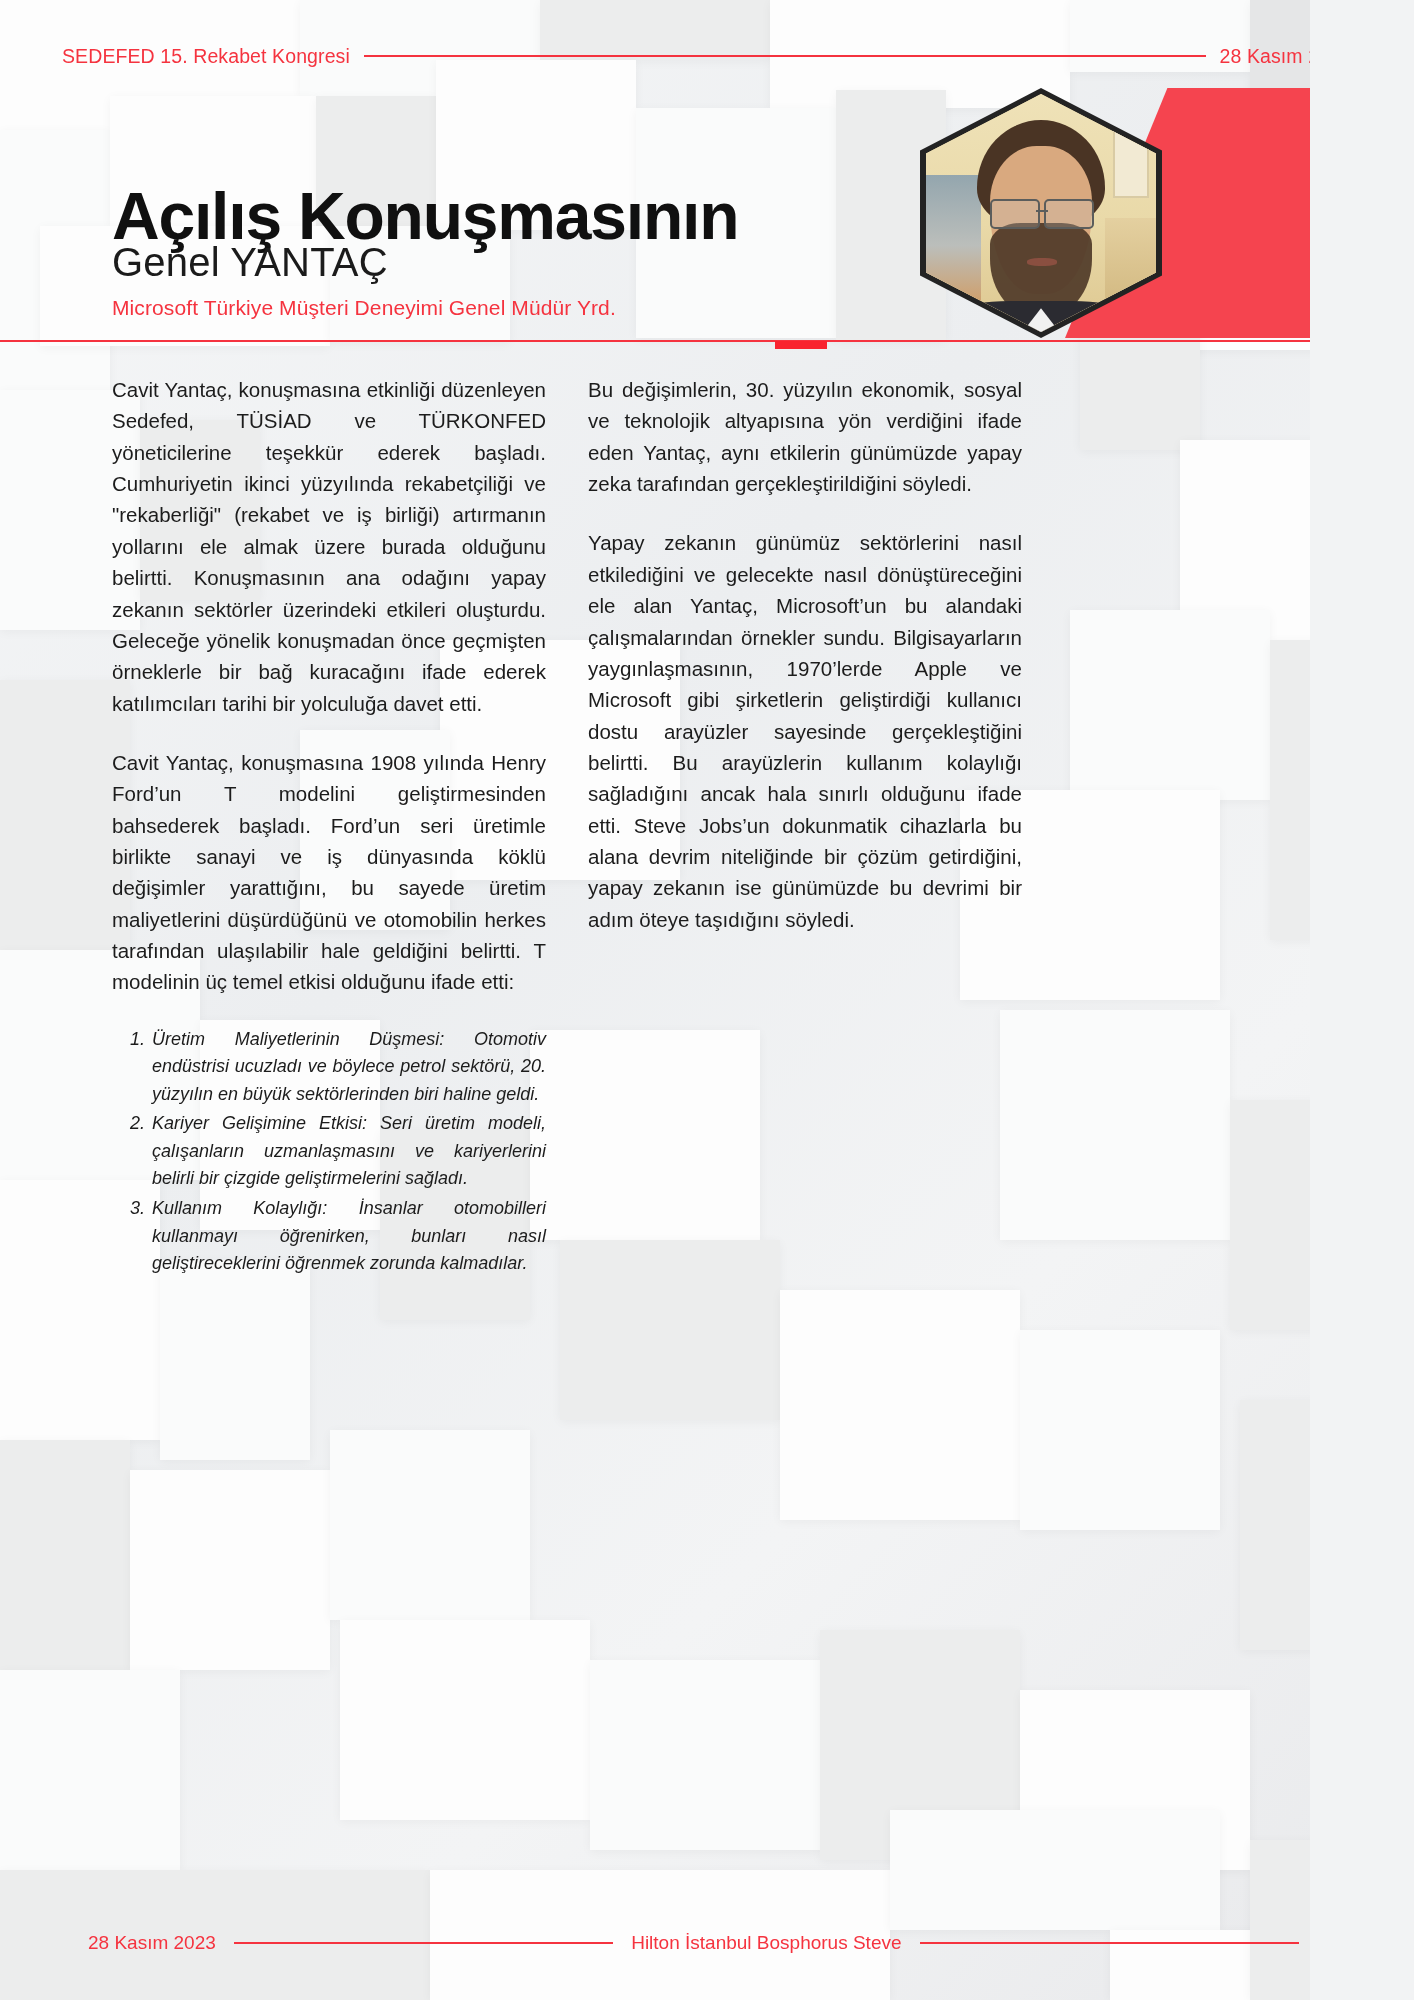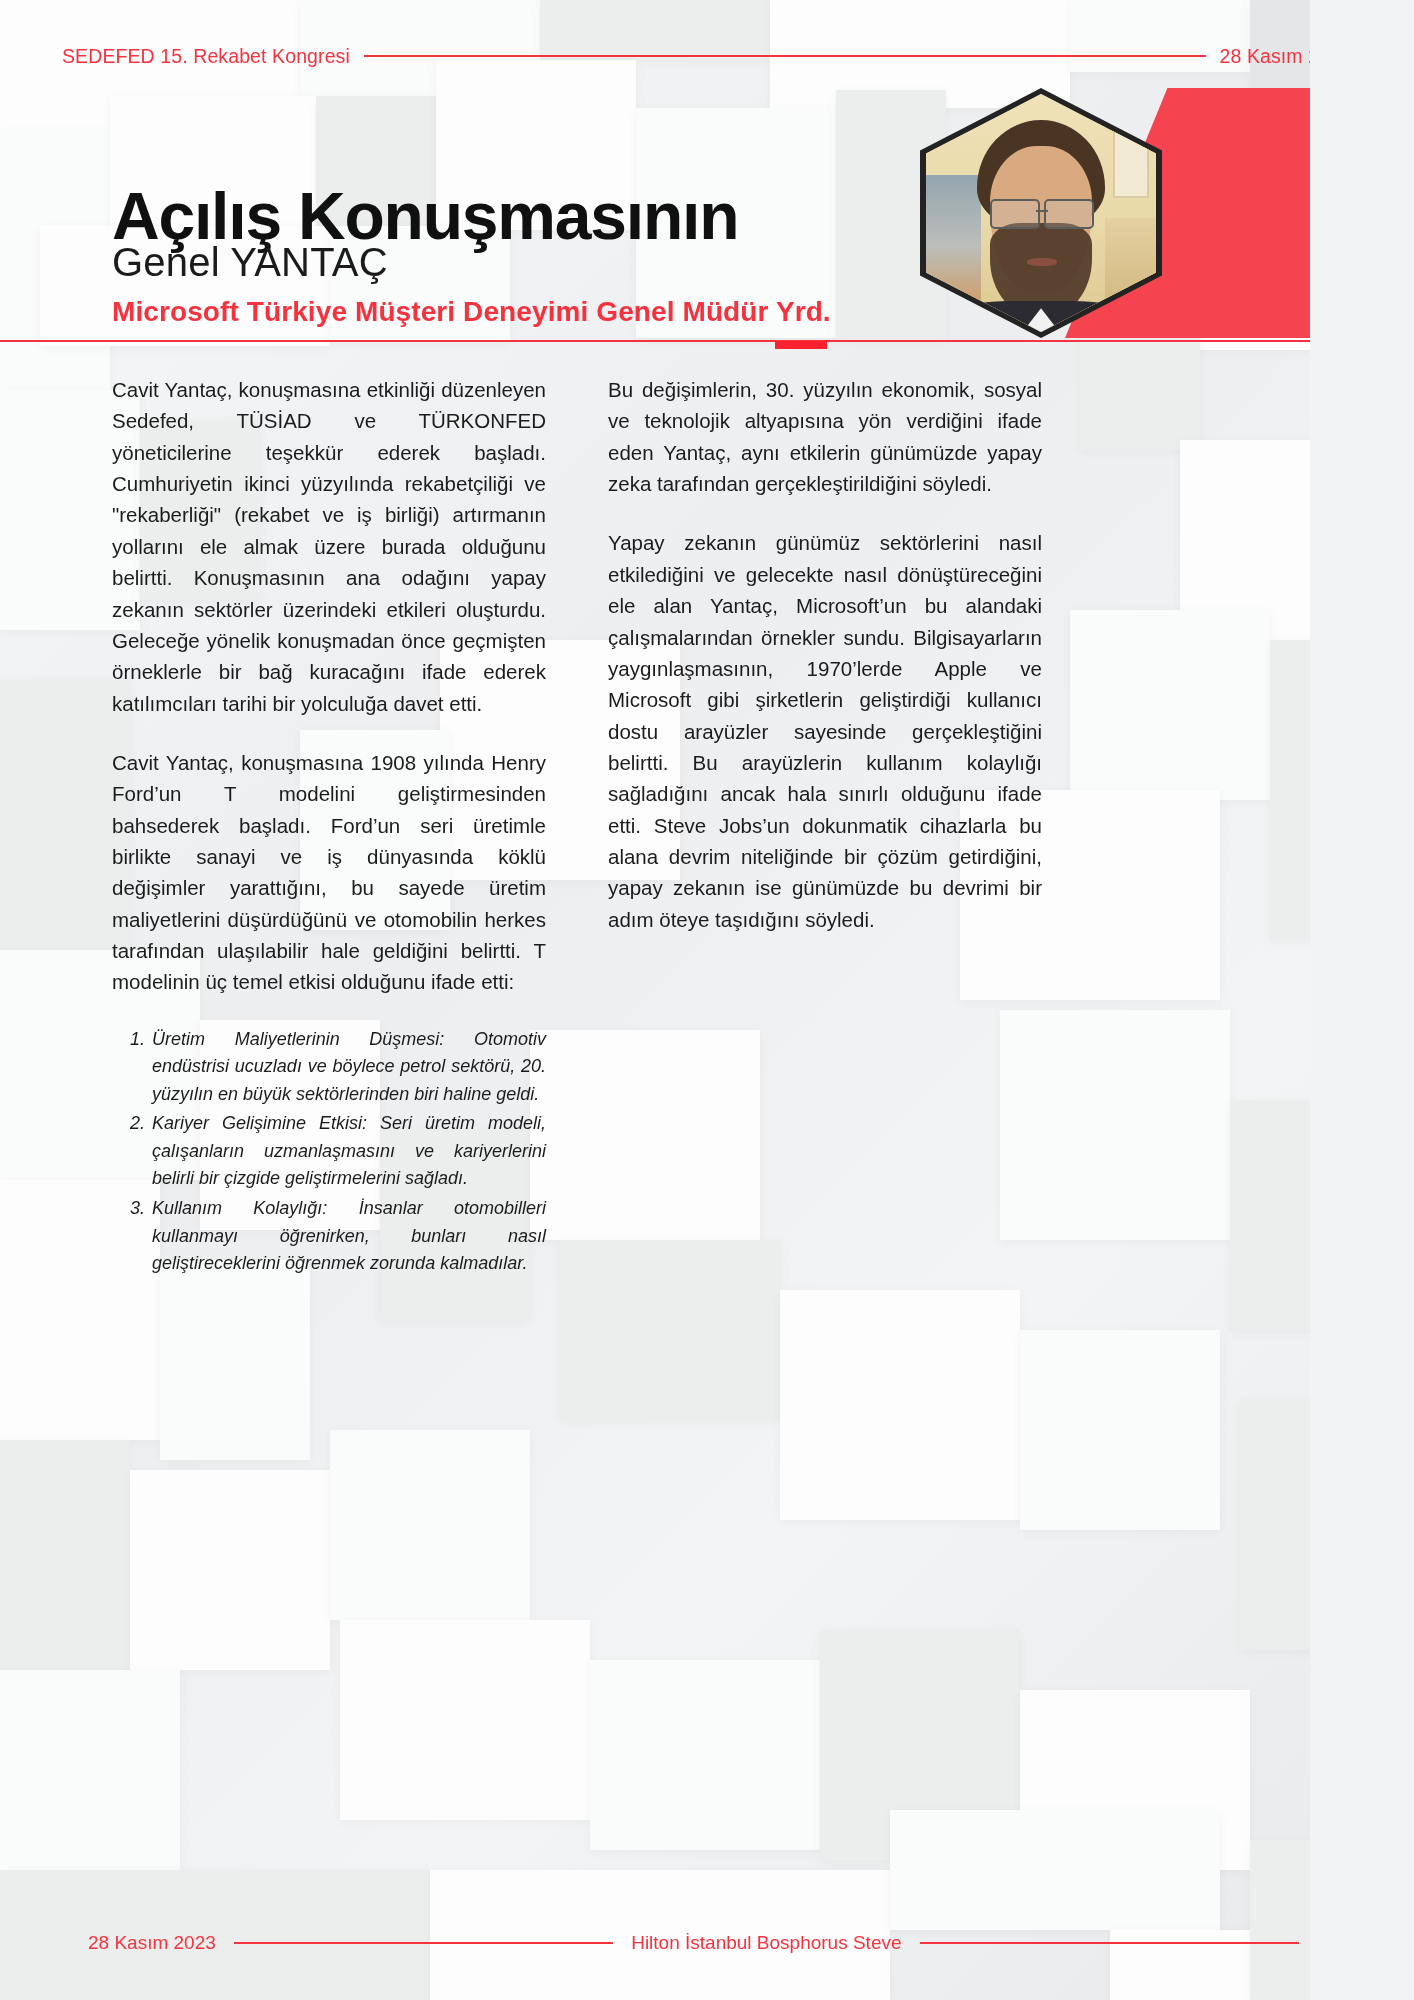--- a/index.html
+++ b/index.html
@@ -85,8 +85,8 @@
     position: absolute;
     left: 112px;
     top: 296px;
-    font-size: 28px;
-    font-weight: bold;
+    font-size: 21px;
+    font-weight: normal;
     color: #f5333f;
     letter-spacing: 0.1px;
   }

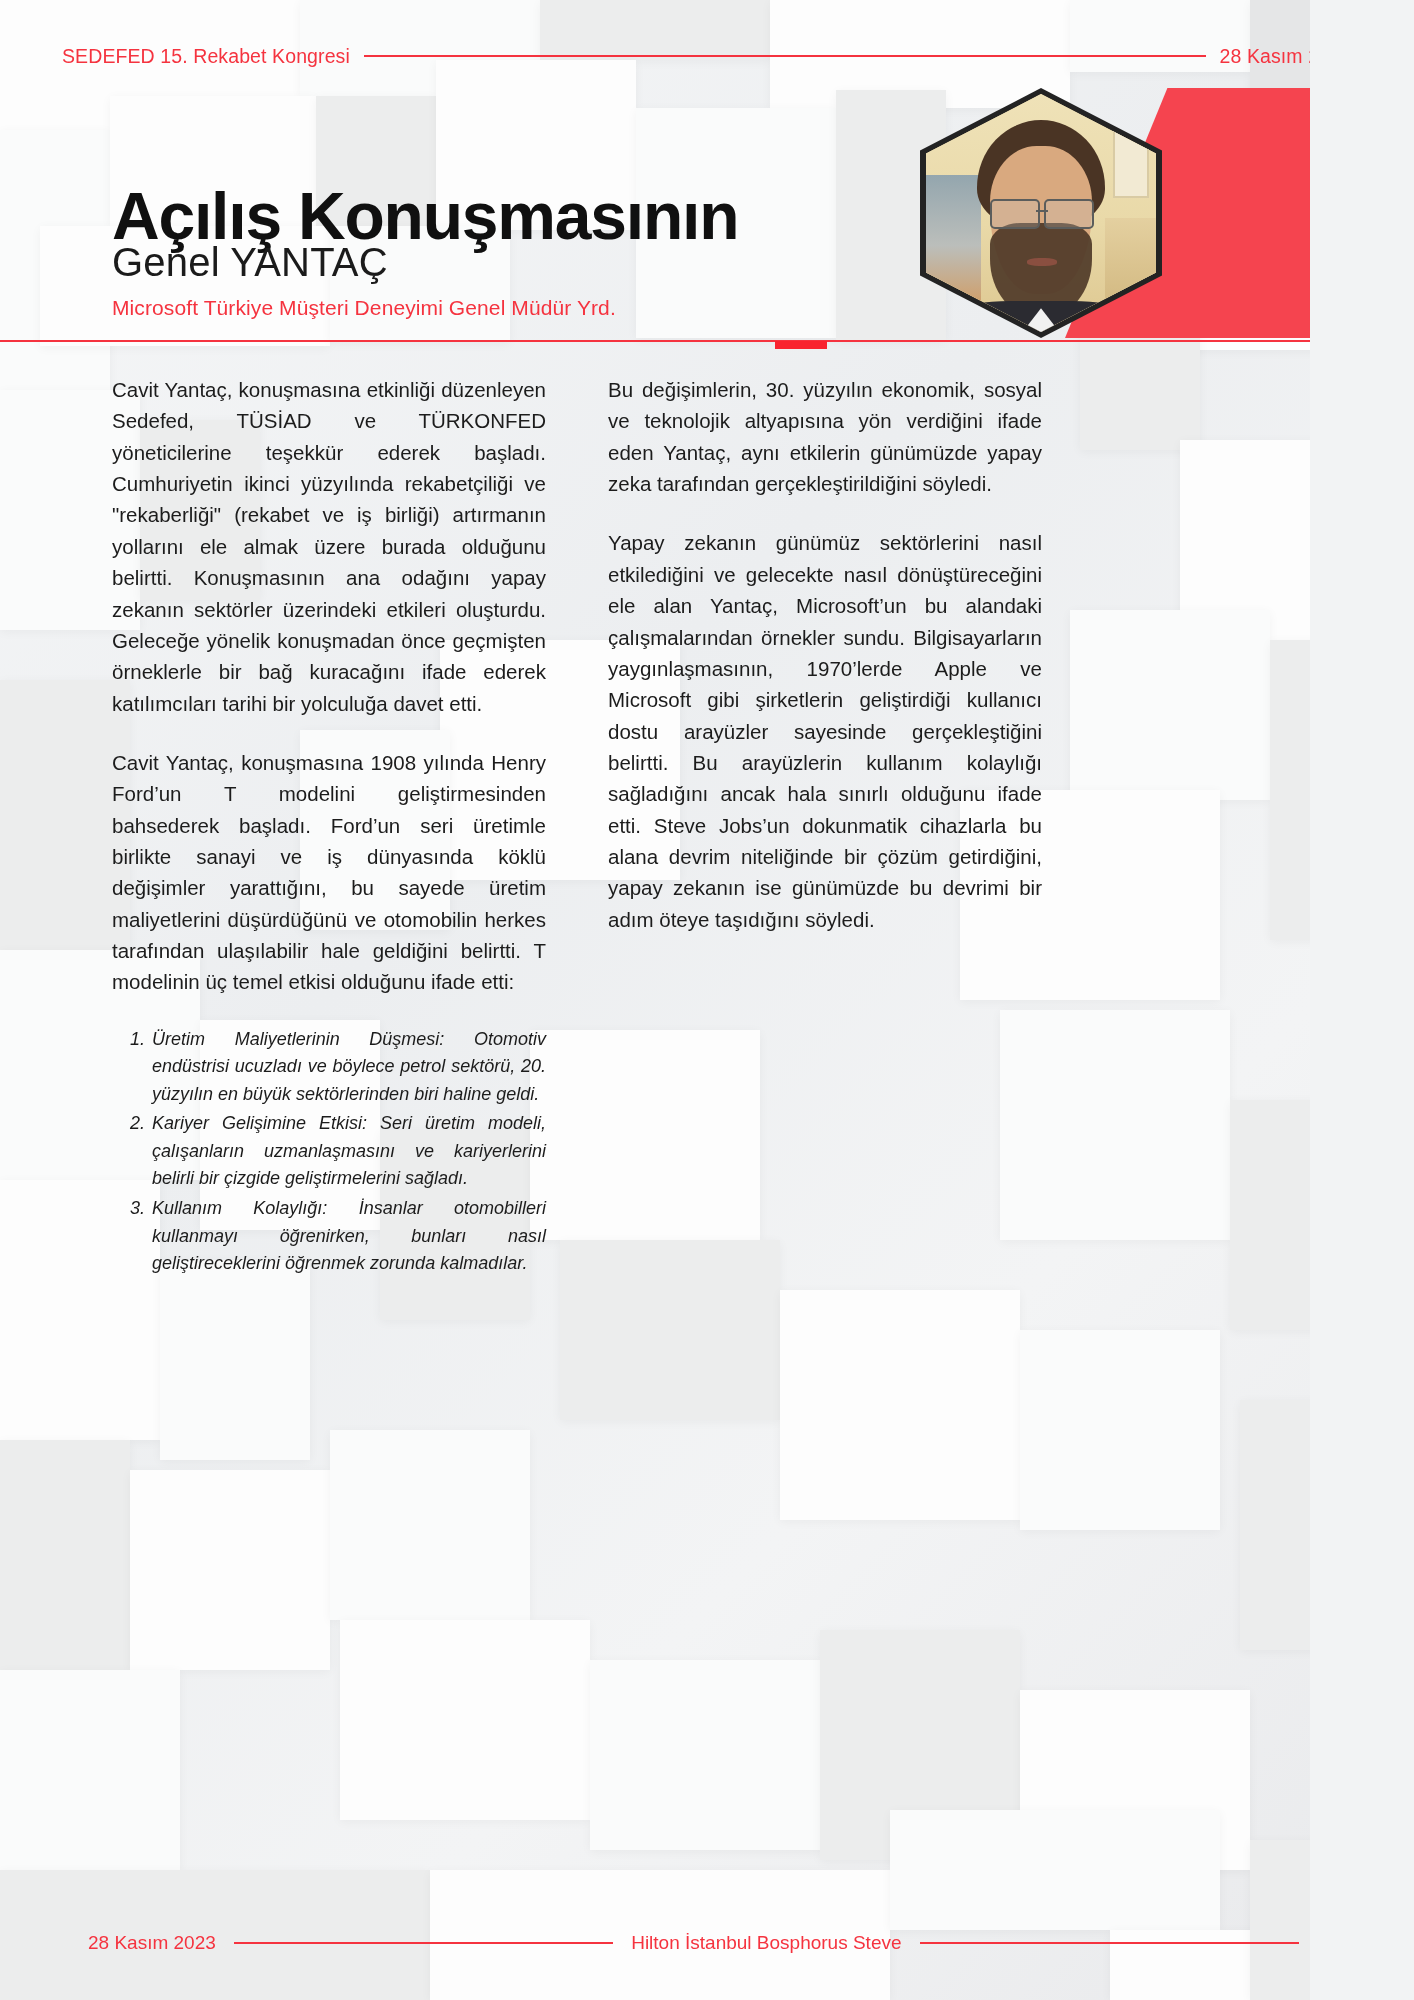--- a/index.html
+++ b/index.html
@@ -219,7 +219,7 @@
     top: 374px;
     width: 1190px;
     display: flex;
-    gap: 62px;
+    gap: 42px;
   }
   .col {
     width: 434px;

